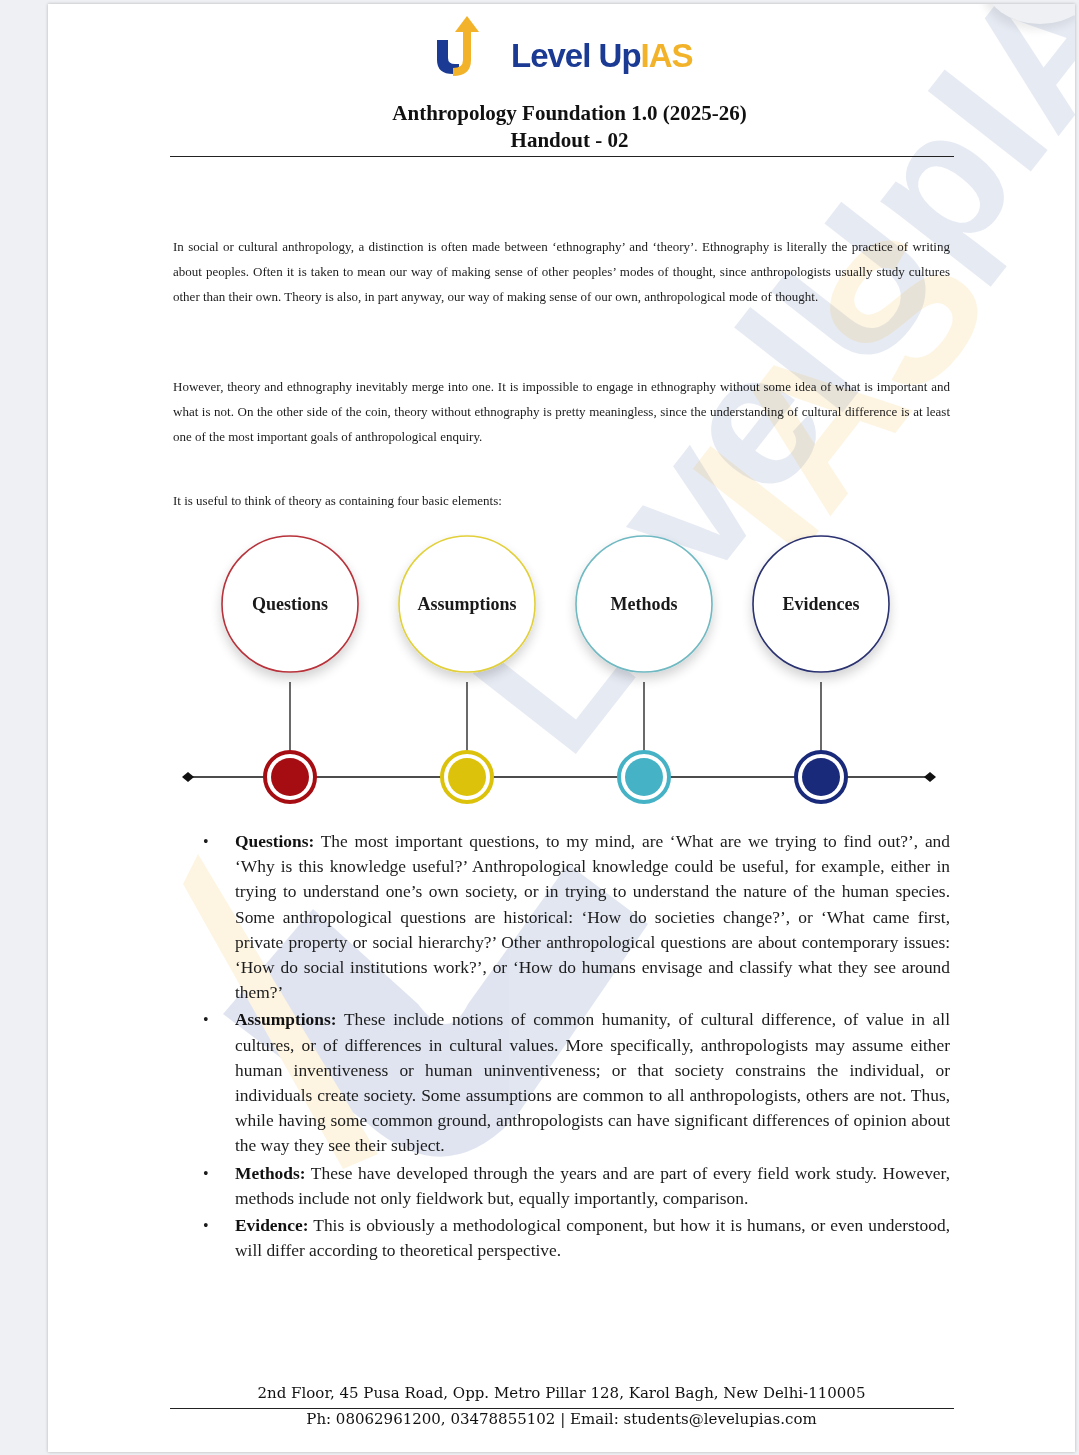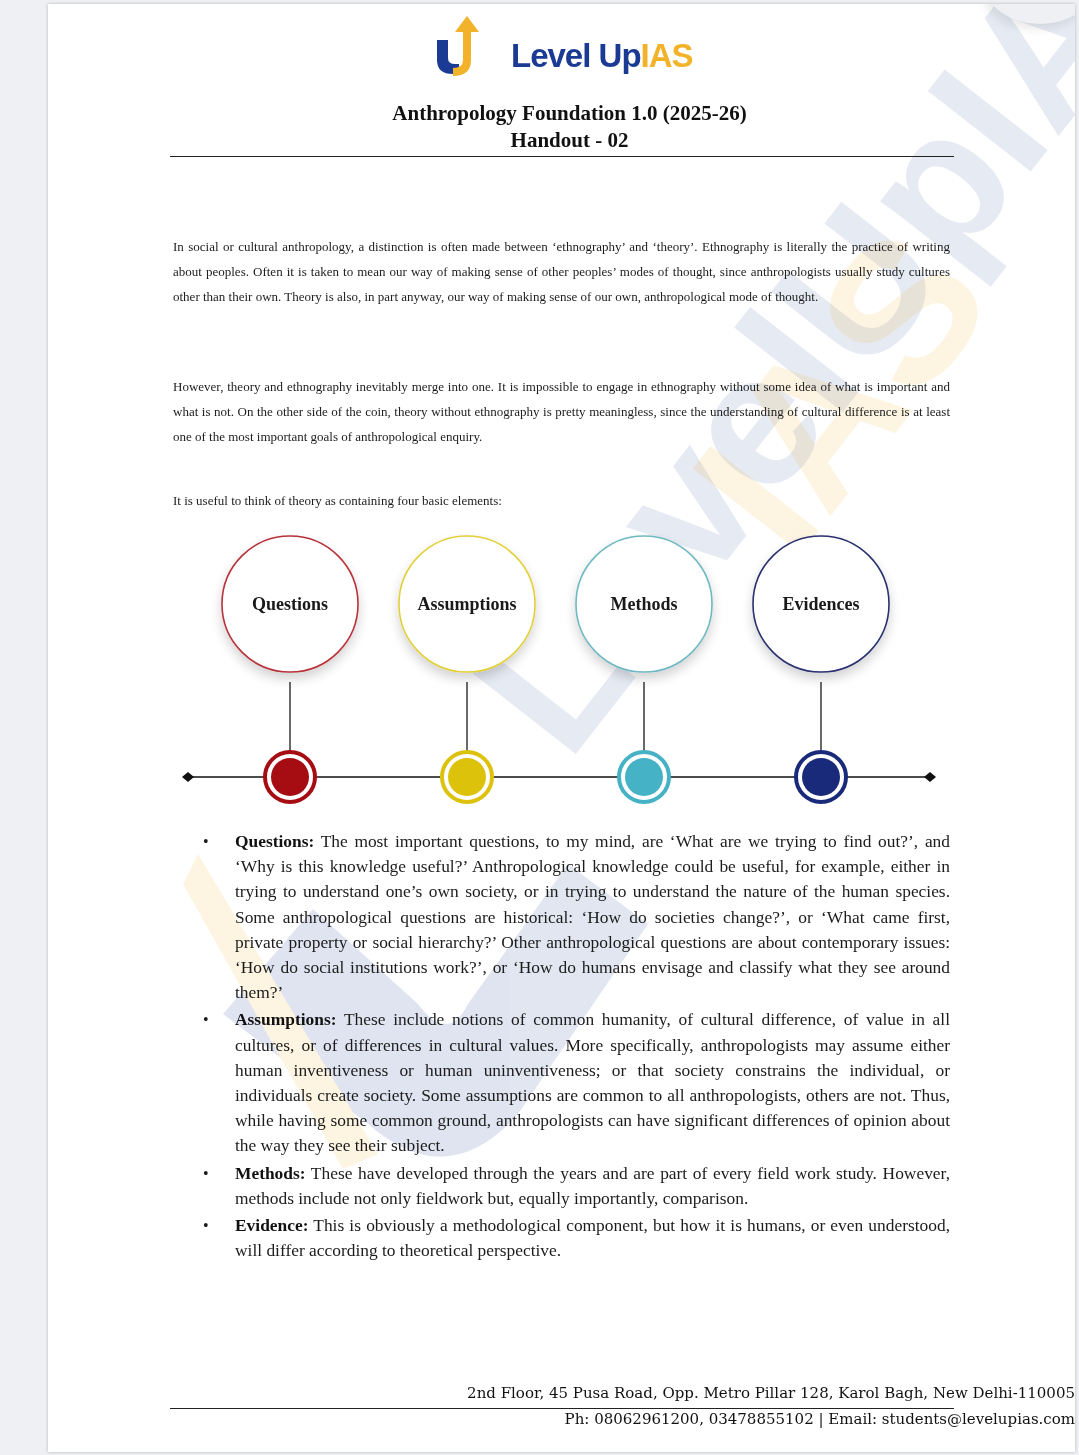--- a/index.html
+++ b/index.html
@@ -69,7 +69,7 @@
 
   
   .footer-line1, .footer-line2 {
-    position: absolute; left: 0; width: 1027px; text-align: right;
+    position: absolute; left: 0; width: 1027px; text-align: center;
     font-family: "DejaVu Serif", "Liberation Serif", serif; font-size: 15px; color: #111;
   }
   .footer-line1 { top: 1380px; }

